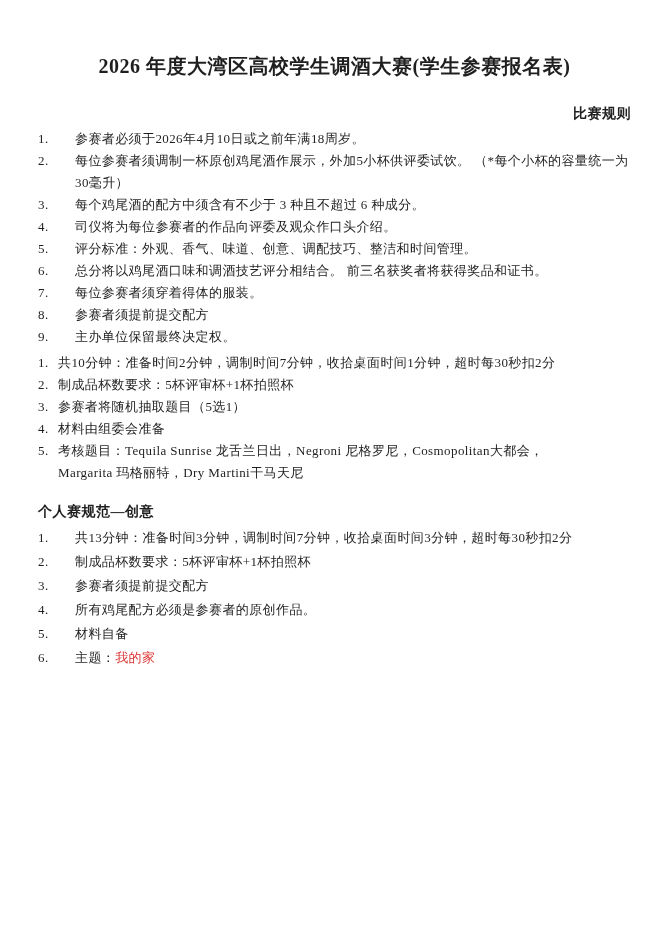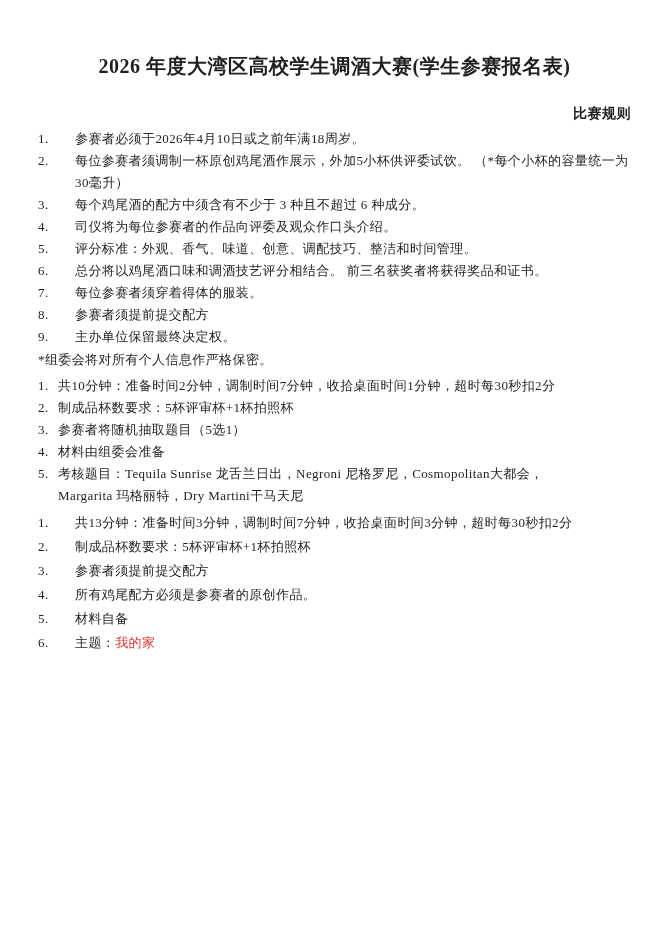--- a/index.html
+++ b/index.html
@@ -112,7 +112,6 @@
           <span class="txt">主办单位保留最终决定权。</span>
         </div>
     </div>
-    <p class="note">*组委会将对所有个人信息作严格保密。</p>
   </section>
 
   <section>

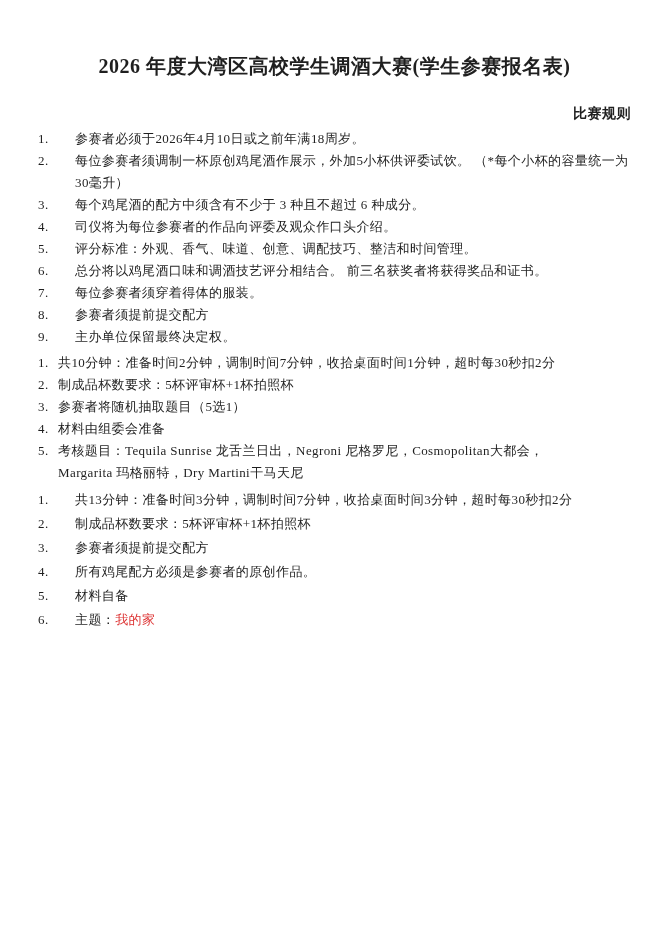--- a/index.html
+++ b/index.html
@@ -140,6 +140,7 @@
   </section>
 
   <section>
+    <h2 class="section-heading heading-creative">个人赛规范—创意</h2>
     <div class="list creative-list">
       <div class="li">
           <span class="num">1.</span>

